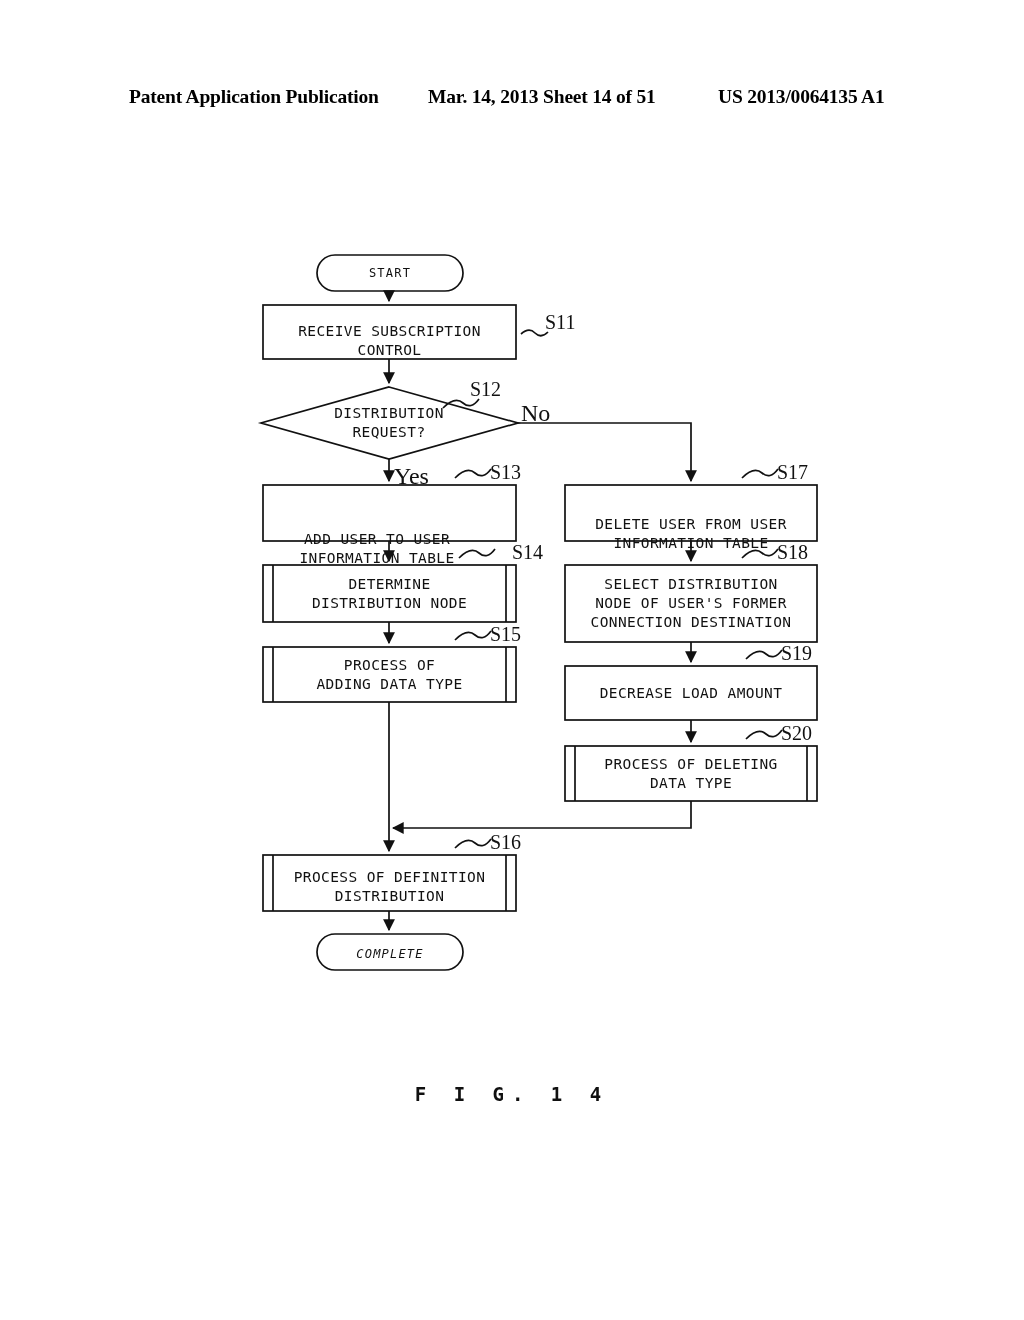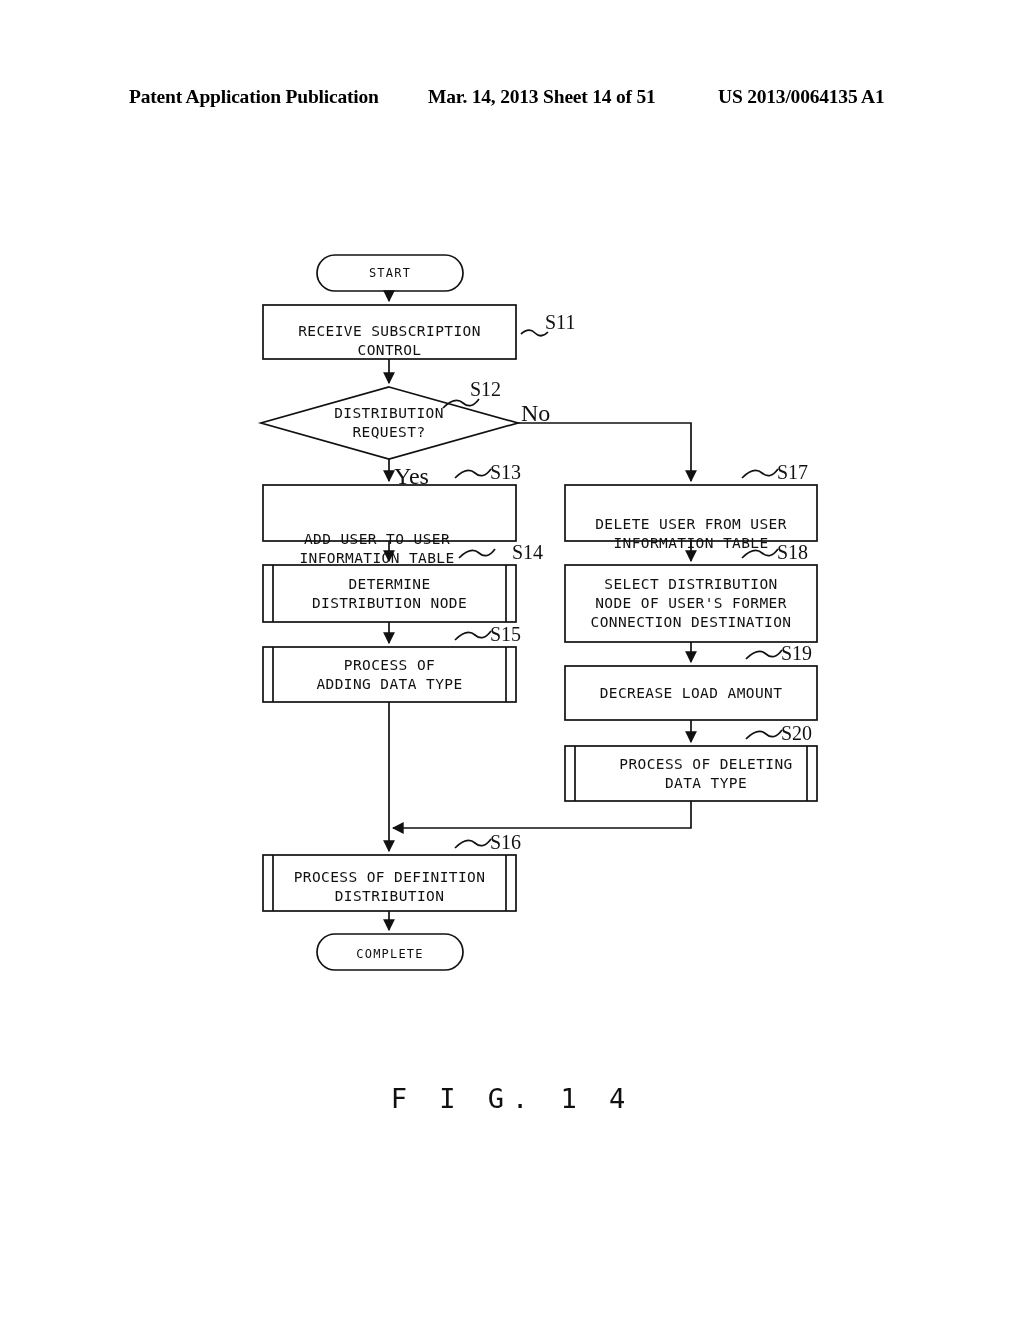--- a/index.html
+++ b/index.html
@@ -236,7 +236,7 @@
 </div>
 <div class="step-tag" style="left:781px; top:642px;">S19</div>
 
-<div class="node-label" style="left:590px; top:746px; width:232px; height:55px;">
+<div class="node-label" style="left:575px; top:746px; width:232px; height:55px;">
   <span>PROCESS OF DELETING</span>
   <span>DATA TYPE</span>
 </div>

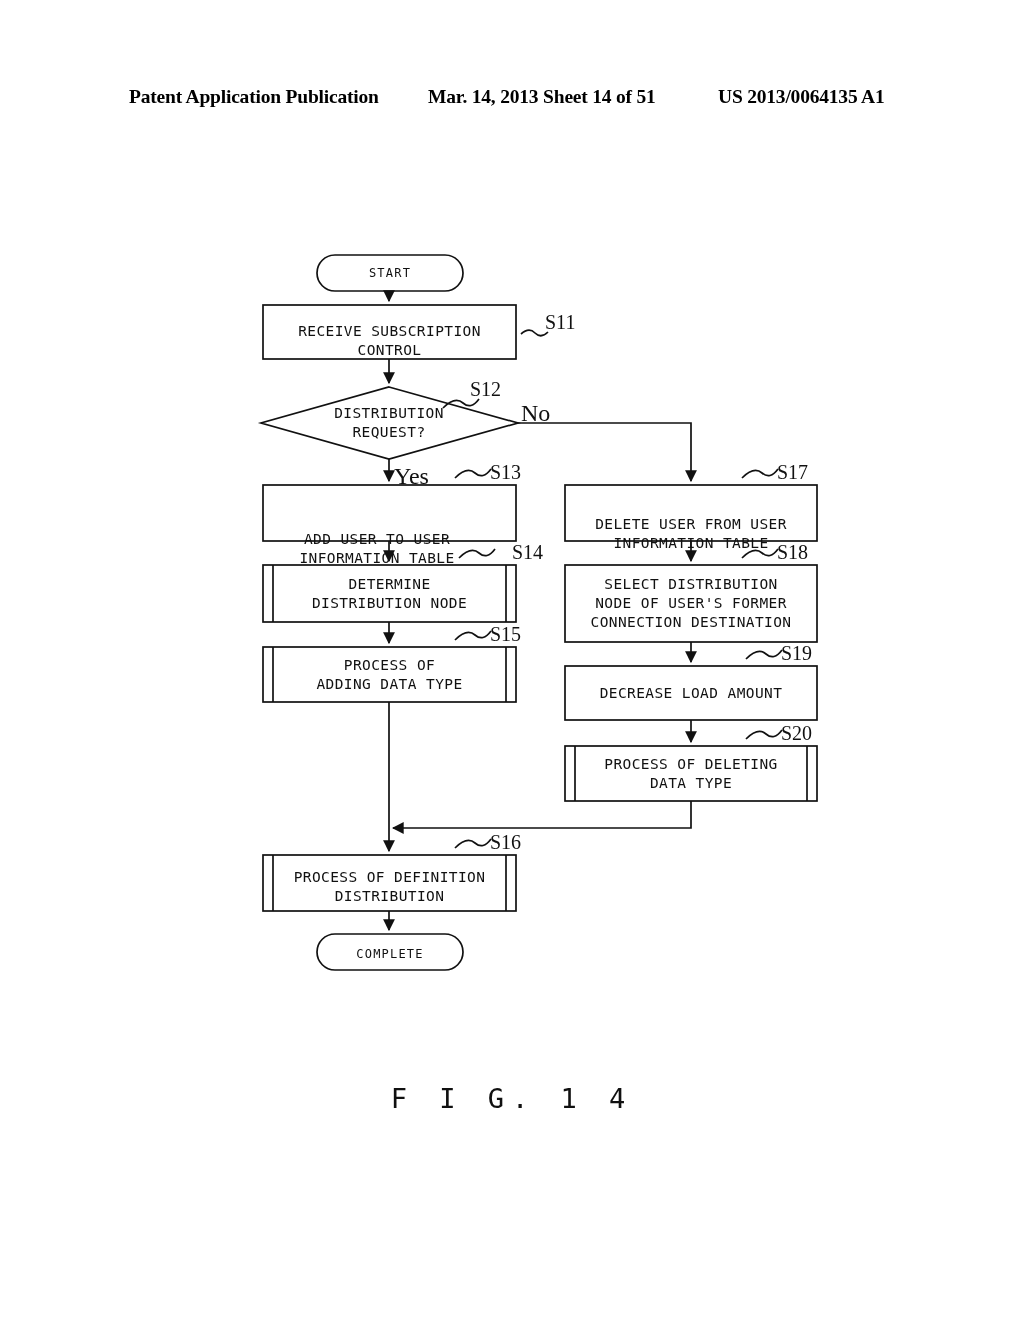--- a/index.html
+++ b/index.html
@@ -178,7 +178,7 @@
 
 <div class="node-label term-label" style="left:317px; top:255px; width:146px; height:36px;">START</div>
 
-<div class="node-label term-label" style="left:317px; top:934px; width:146px; height:40px;">COMPLETE</div>
+<div class="node-label term-label" style="left:317px; top:934px; width:146px; height:40px;font-style:italic;">COMPLETE</div>
 
 <div class="node-label" style="left:263px; top:305px; width:253px; height:72px;">
   <span>RECEIVE SUBSCRIPTION</span>

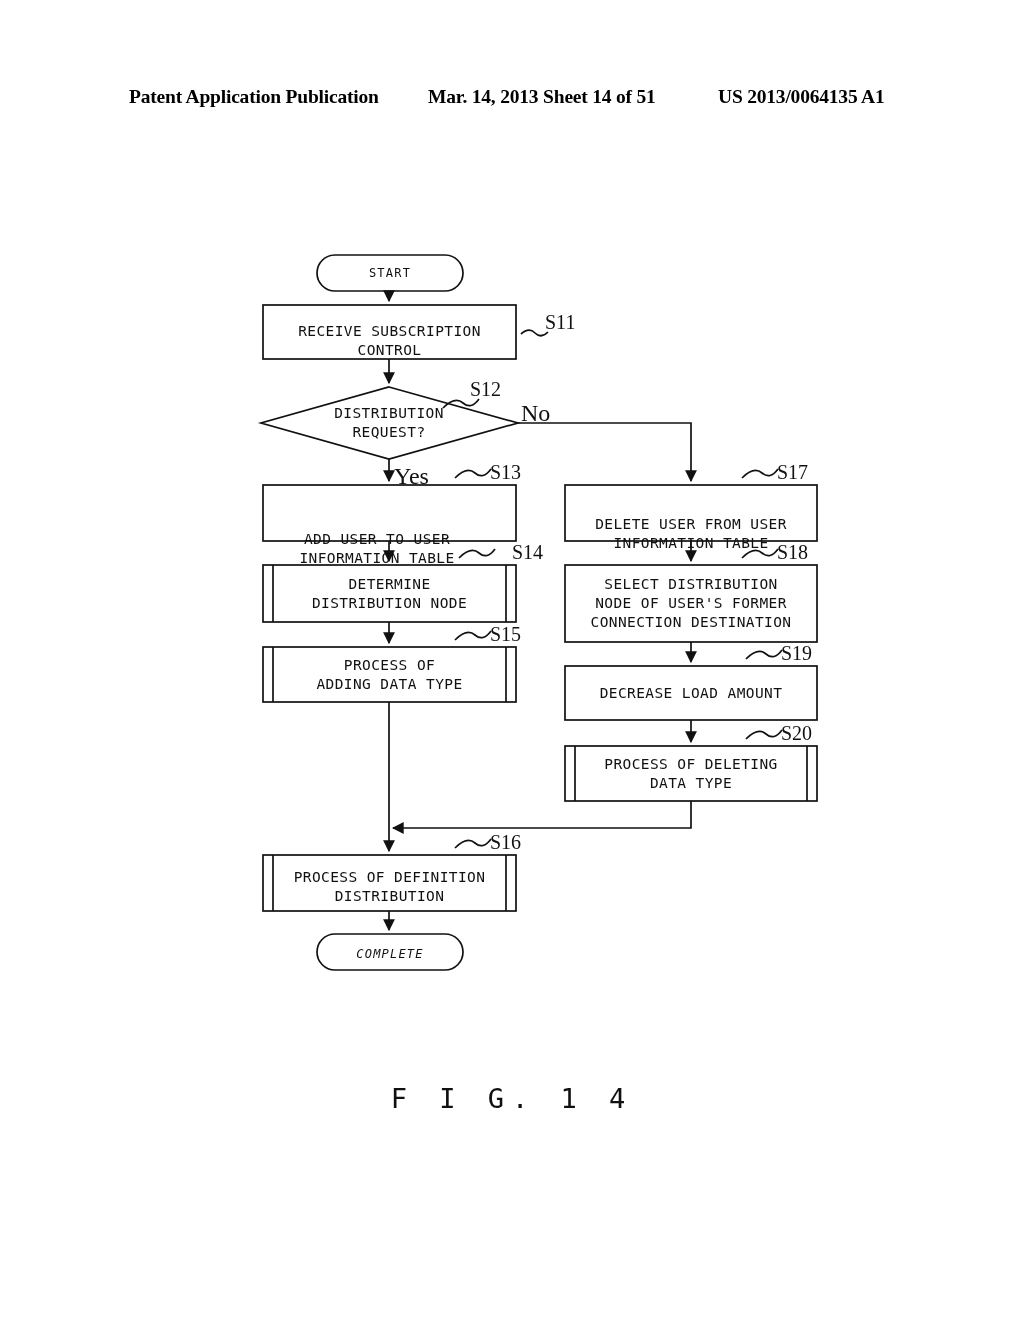--- a/index.html
+++ b/index.html
@@ -43,8 +43,8 @@
     width: 1024px;
     text-align: center;
     font-family: "DejaVu Sans Mono", monospace;
-    font-size: 27px;
-    font-weight: normal;
+    font-size: 19px;
+    font-weight: bold;
     letter-spacing: 8px;
     color: #101010;
   }

